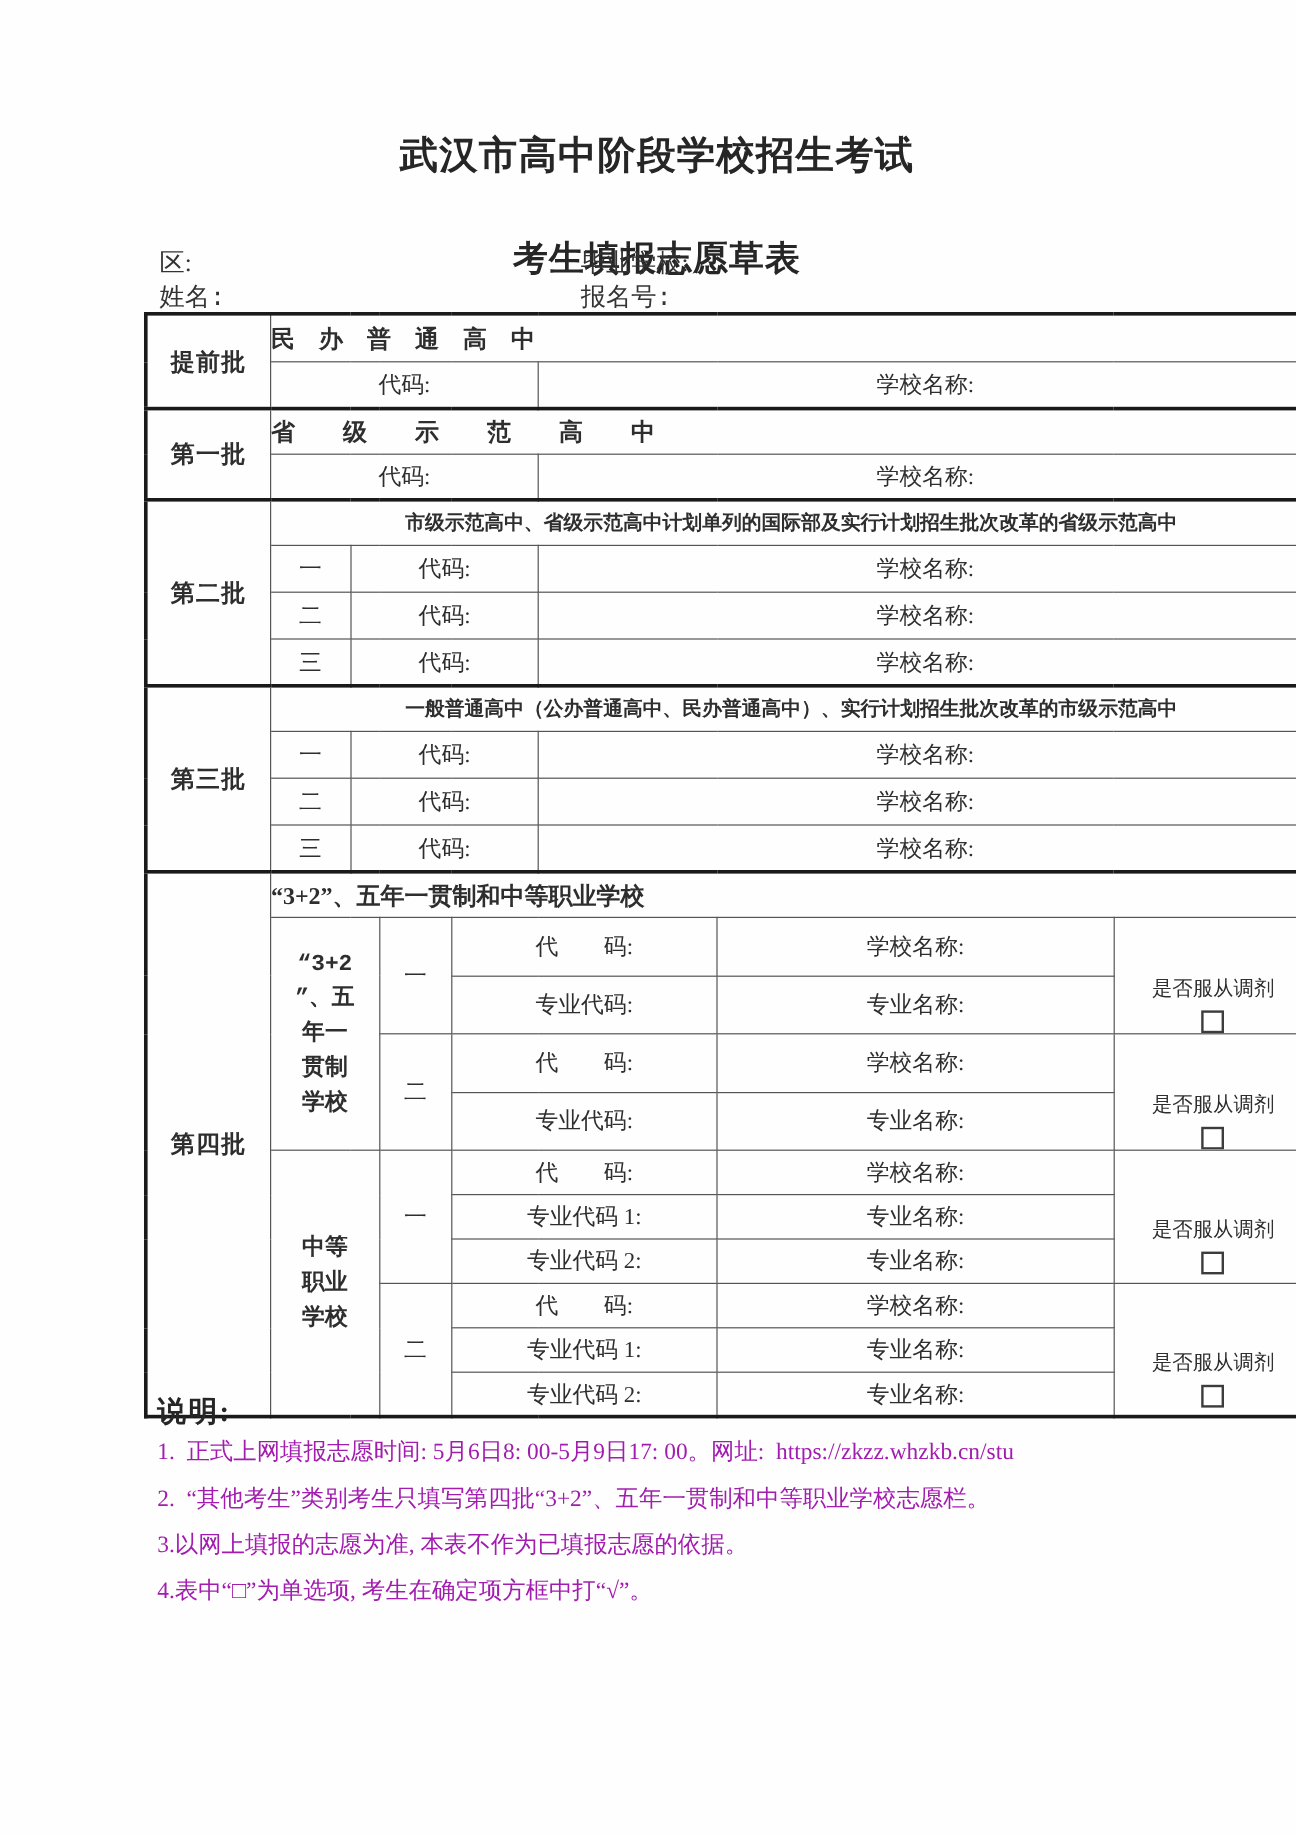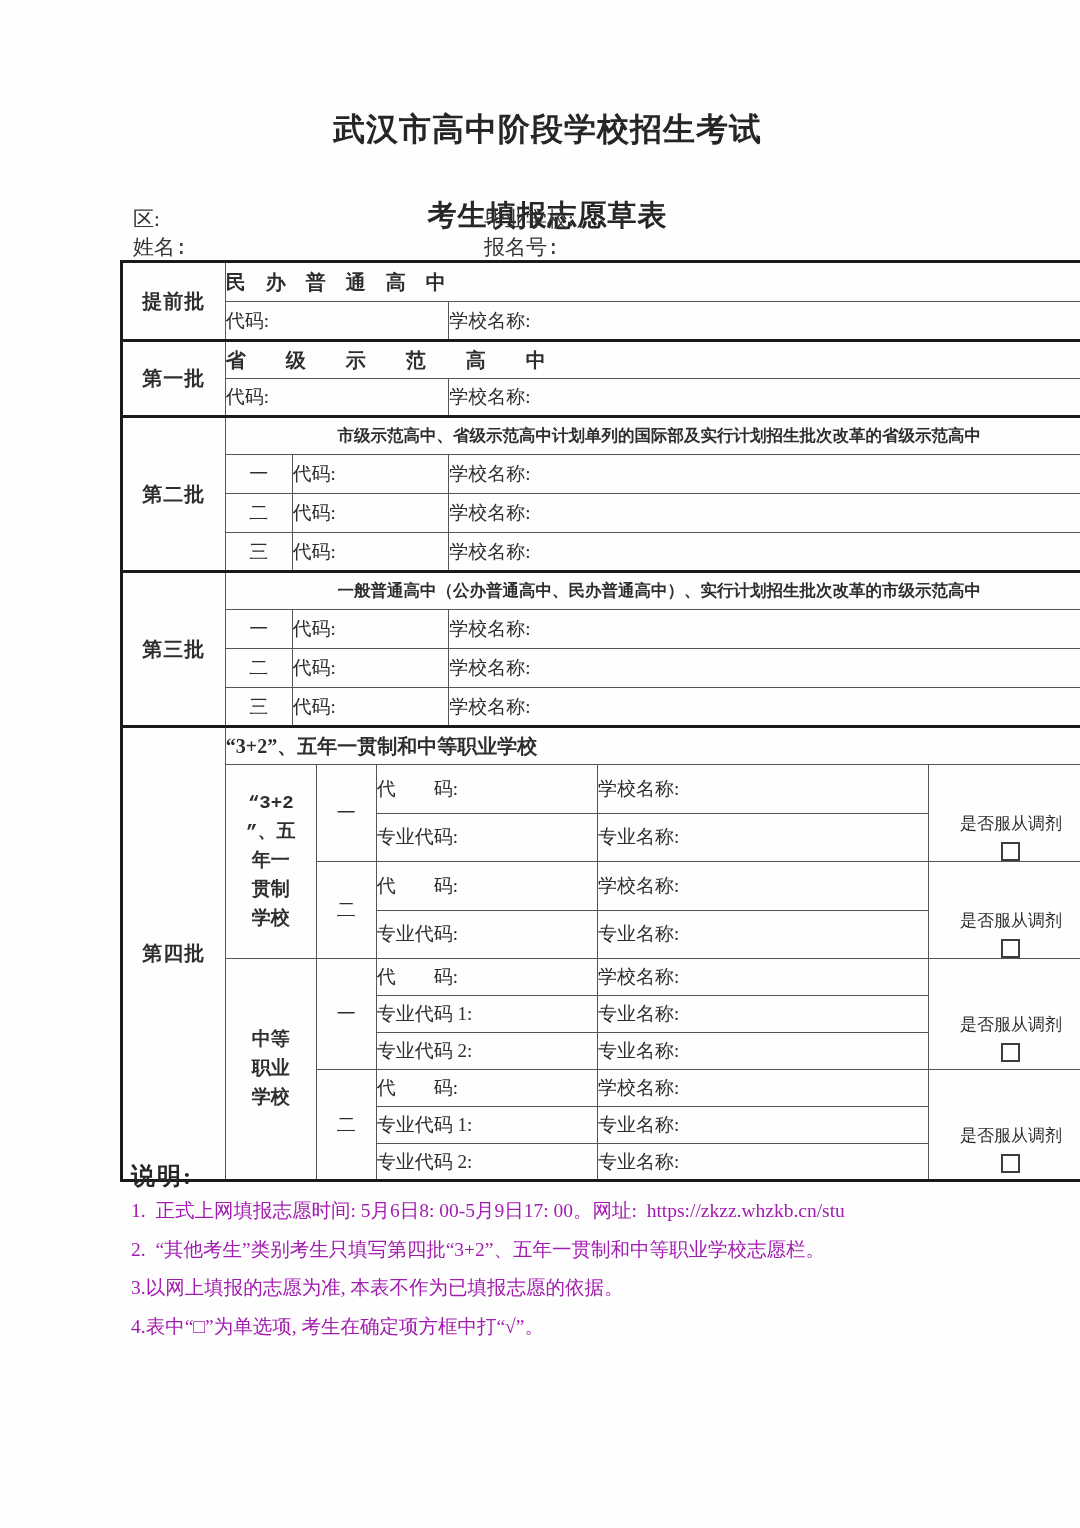--- a/index.html
+++ b/index.html
@@ -52,7 +52,7 @@
   }
   td.head{font-weight:700;font-size:20px;text-align:left;}
   td.head-sm{font-weight:700;font-size:16.5px;text-align:center;}
-  td.lbl{font-size:19px;text-align:left;padding-left:13px;}
+  td.lbl{font-size:19px;text-align:center;padding-left:13px;}
   td.num{font-size:19px;text-align:center;}
   td.sub{
     font-weight:700;font-size:19px;text-align:center;

